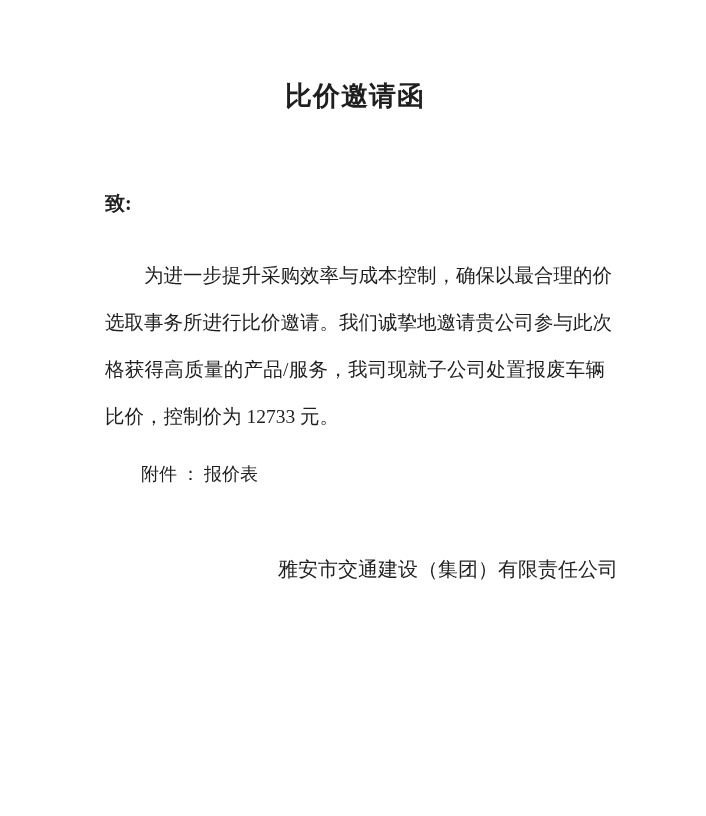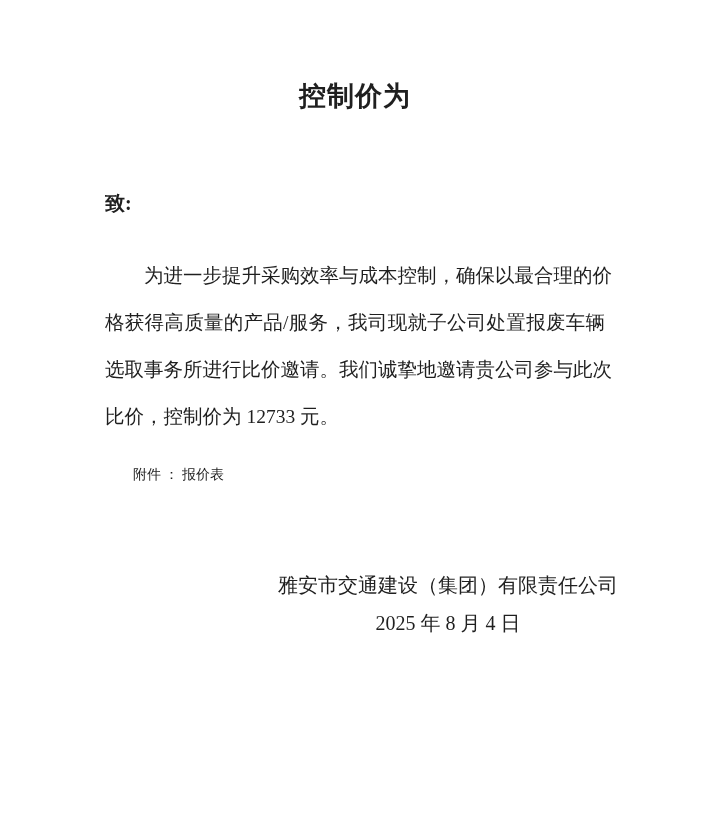--- a/index.html
+++ b/index.html
@@ -96,7 +96,7 @@
 <div class="page">
   <div class="content">
 
-    <div class="letter-title">控制价为</div>
+    <div class="letter-title">比价邀请函</div>
 
     <div class="recipient-line">
       <span class="recipient-label">致:</span>

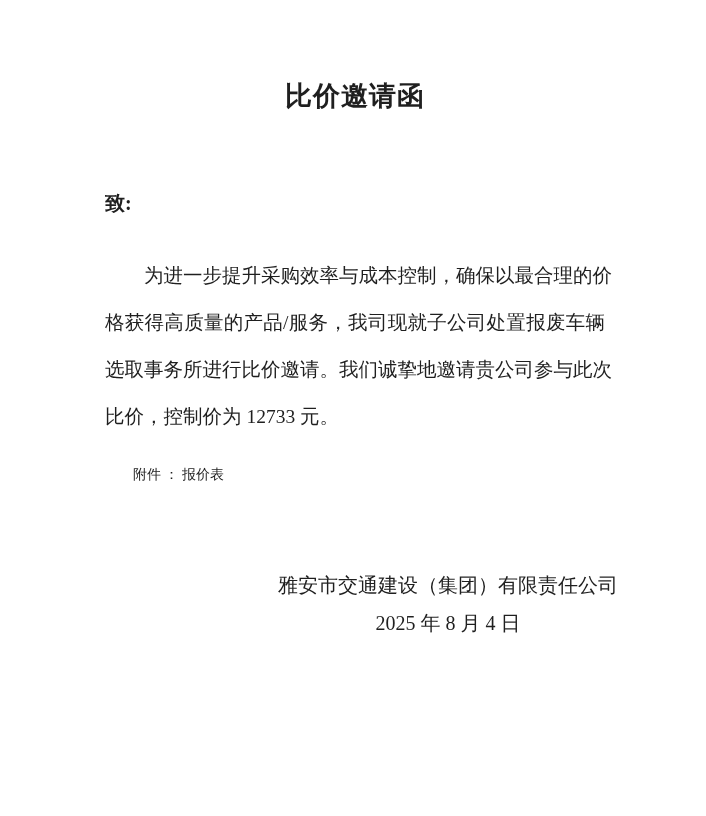--- a/index.html
+++ b/index.html
@@ -104,8 +104,8 @@
 
     <div class="body-paragraph">
       <div class="para-line first">为进一步提升采购效率与成本控制，确保以最合理的价</div>
+      <div class="para-line">选取事务所进行比价邀请。我们诚挚地邀请贵公司参与此次</div>
       <div class="para-line">格获得高质量的产品/服务，我司现就子公司处置报废车辆</div>
-      <div class="para-line">选取事务所进行比价邀请。我们诚挚地邀请贵公司参与此次</div>
       <div class="para-line last">比价，控制价为 12733 元。</div>
     </div>
 

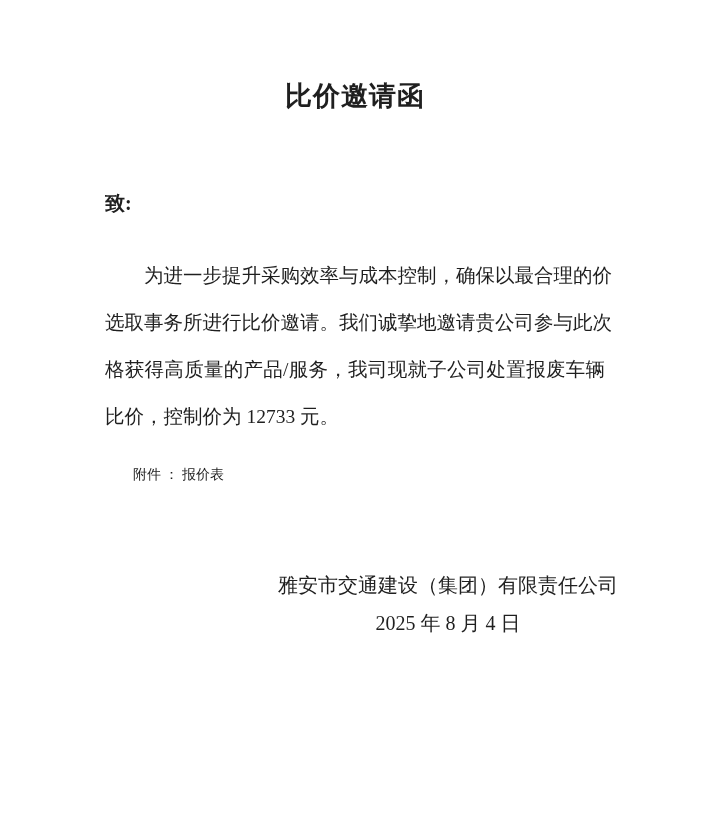--- a/index.html
+++ b/index.html
@@ -70,7 +70,7 @@
   }
   .attachment-line {
     margin-top: 27px;
-    font-size: 14px;
+    font-size: 18px;
     line-height: 27px;
     text-indent: 2em;
   }

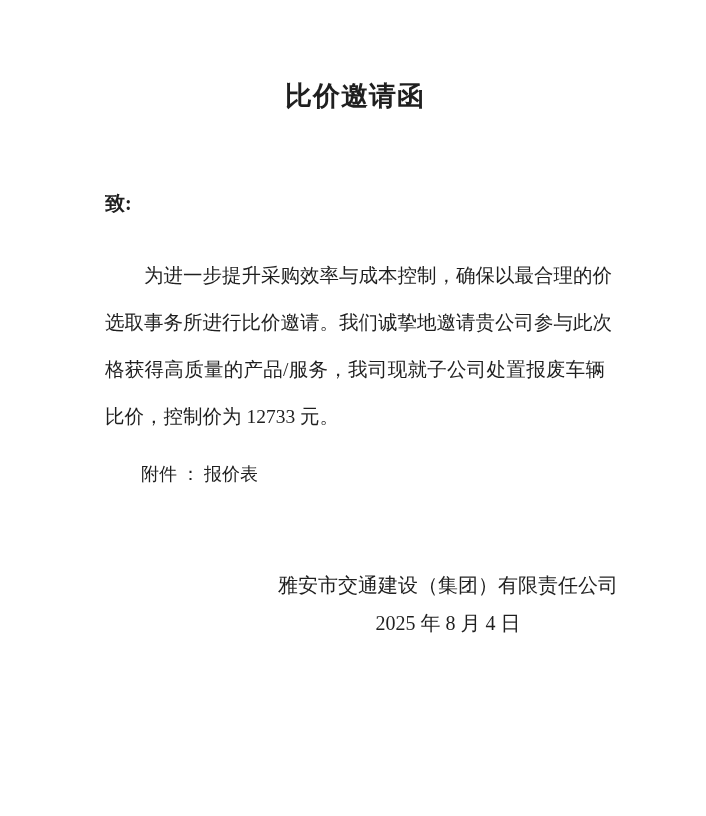--- a/index.html
+++ b/index.html
@@ -75,7 +75,7 @@
     text-indent: 2em;
   }
   .signature-block {
-    margin-top: 78px;
+    margin-top: 62px;
     margin-left: 163px; 
     width: 360px;
     text-align: center;

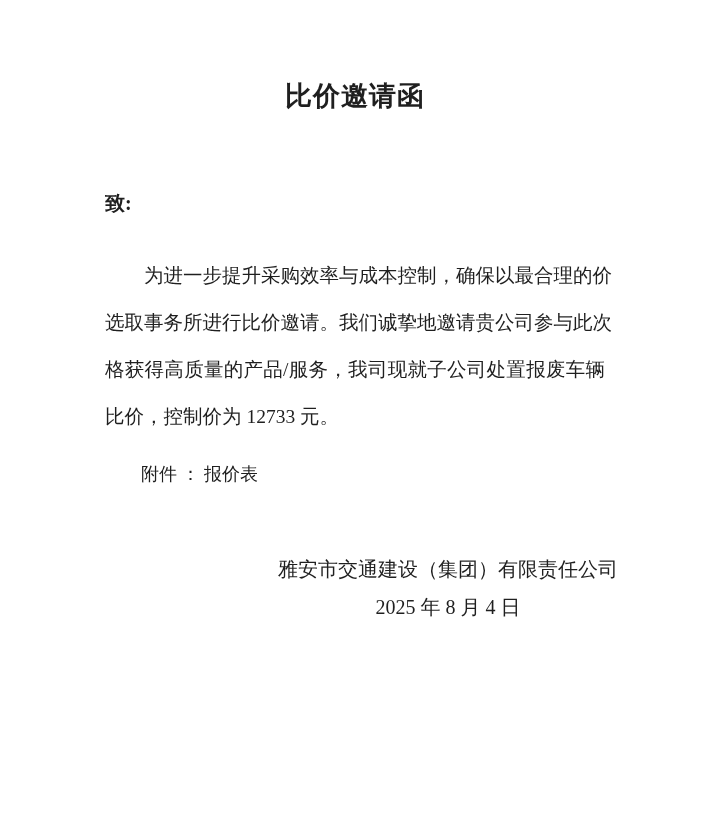--- a/index.html
+++ b/index.html
@@ -113,7 +113,6 @@
 
     <div class="signature-block">
       <div class="signature-company">雅安市交通建设（集团）有限责任公司</div>
-      <div class="signature-date">2025 年 8 月 4 日</div>
     </div>
 
   </div>

